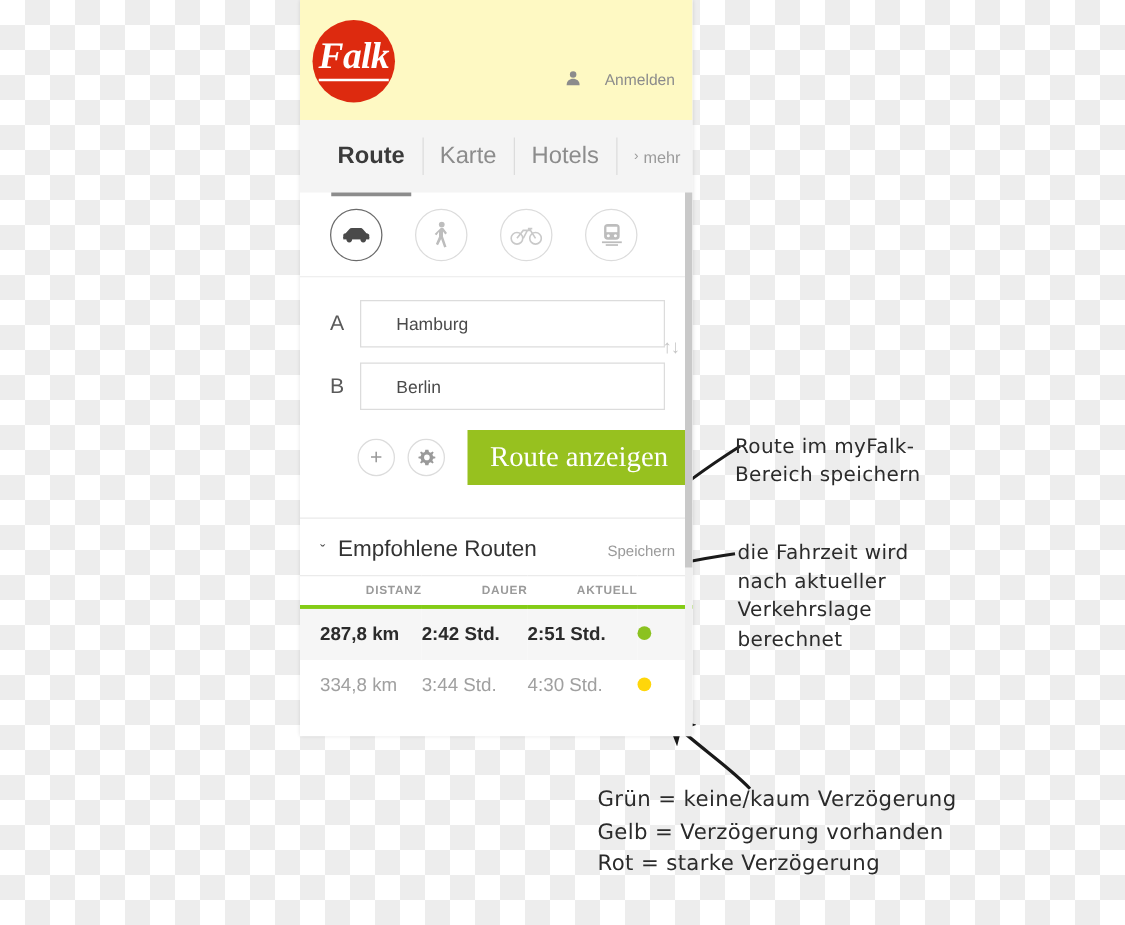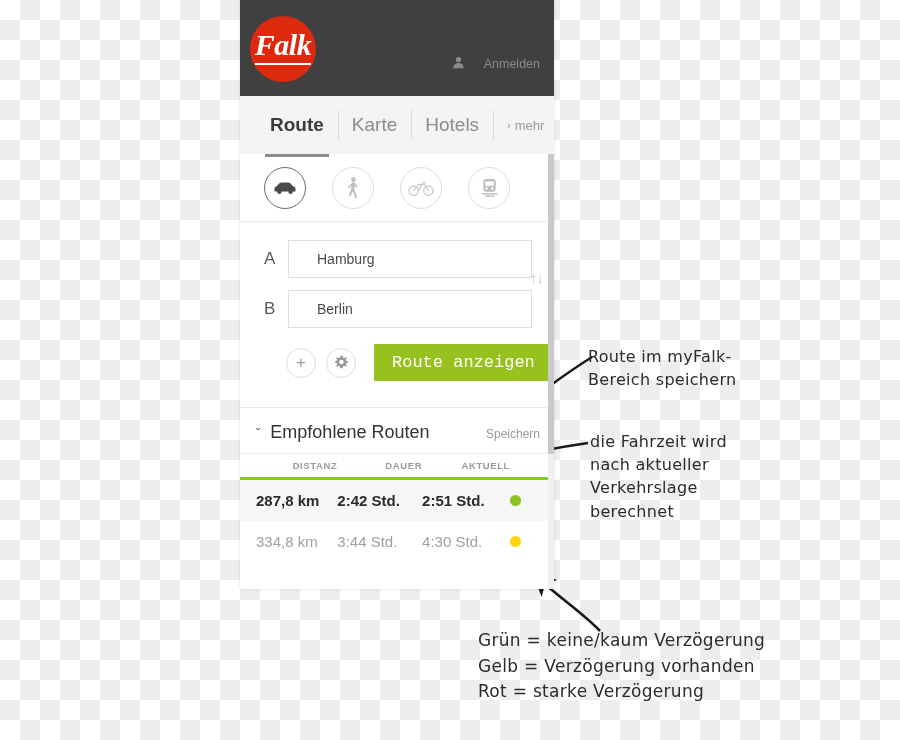--- a/index.html
+++ b/index.html
@@ -36,7 +36,7 @@
   #app-header {
     position: relative;
     height: 96px;
-    background: #404040;
+    background: #fef9c3;
   }
   #falk-logo {
     position: absolute;

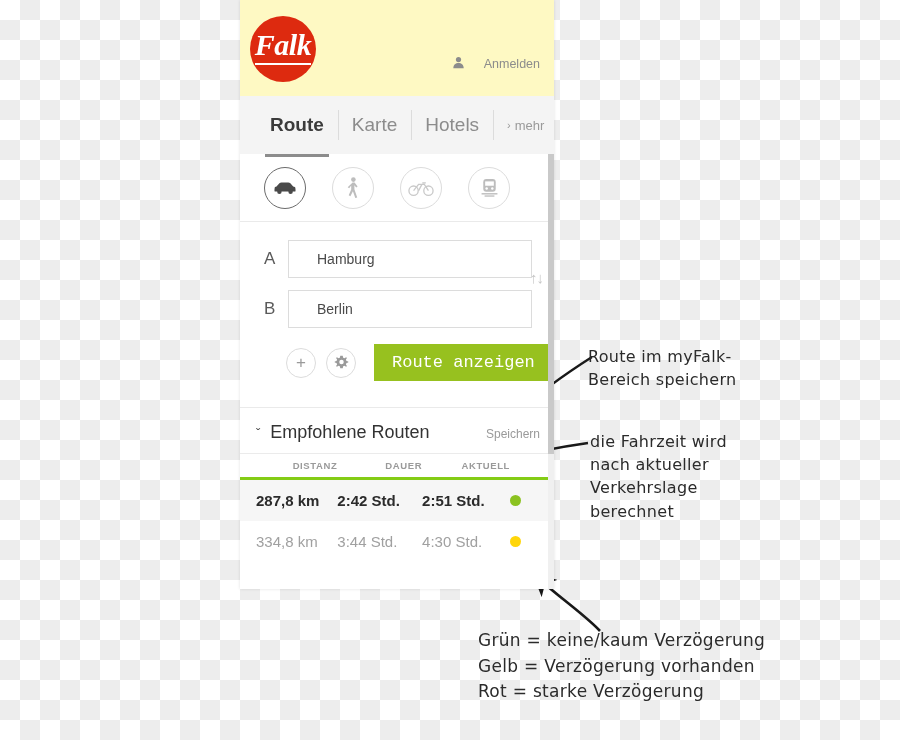--- a/index.html
+++ b/index.html
@@ -210,10 +210,10 @@
     background: #97c11f;
     color: #fff;
     border: none;
-    font-size: 17px;
+    font-size: 23px;
     padding: 9px 18px;
     cursor: pointer;
-    font-family: Liberation Mono, monospace;
+    font-family: Liberation Serif, serif;
   }
 
   

